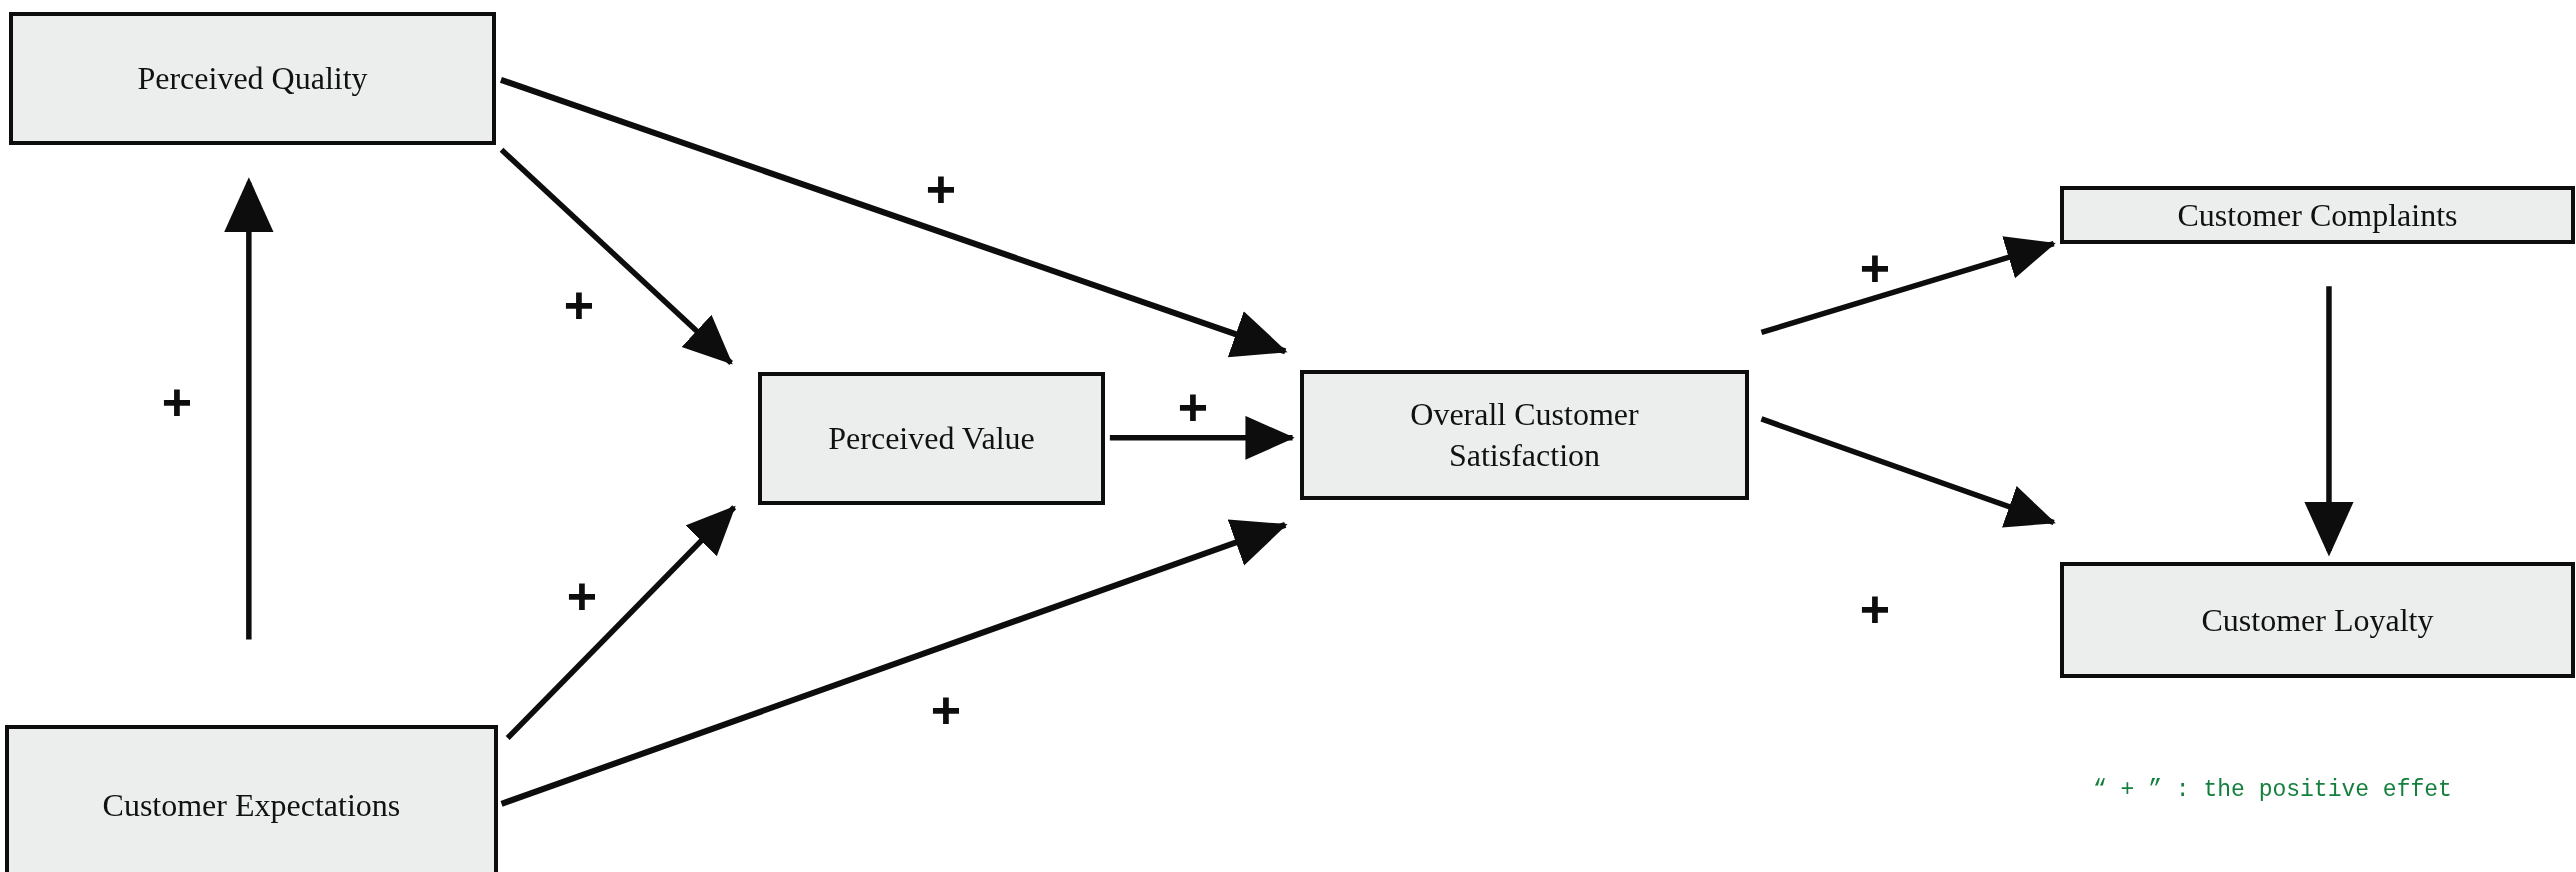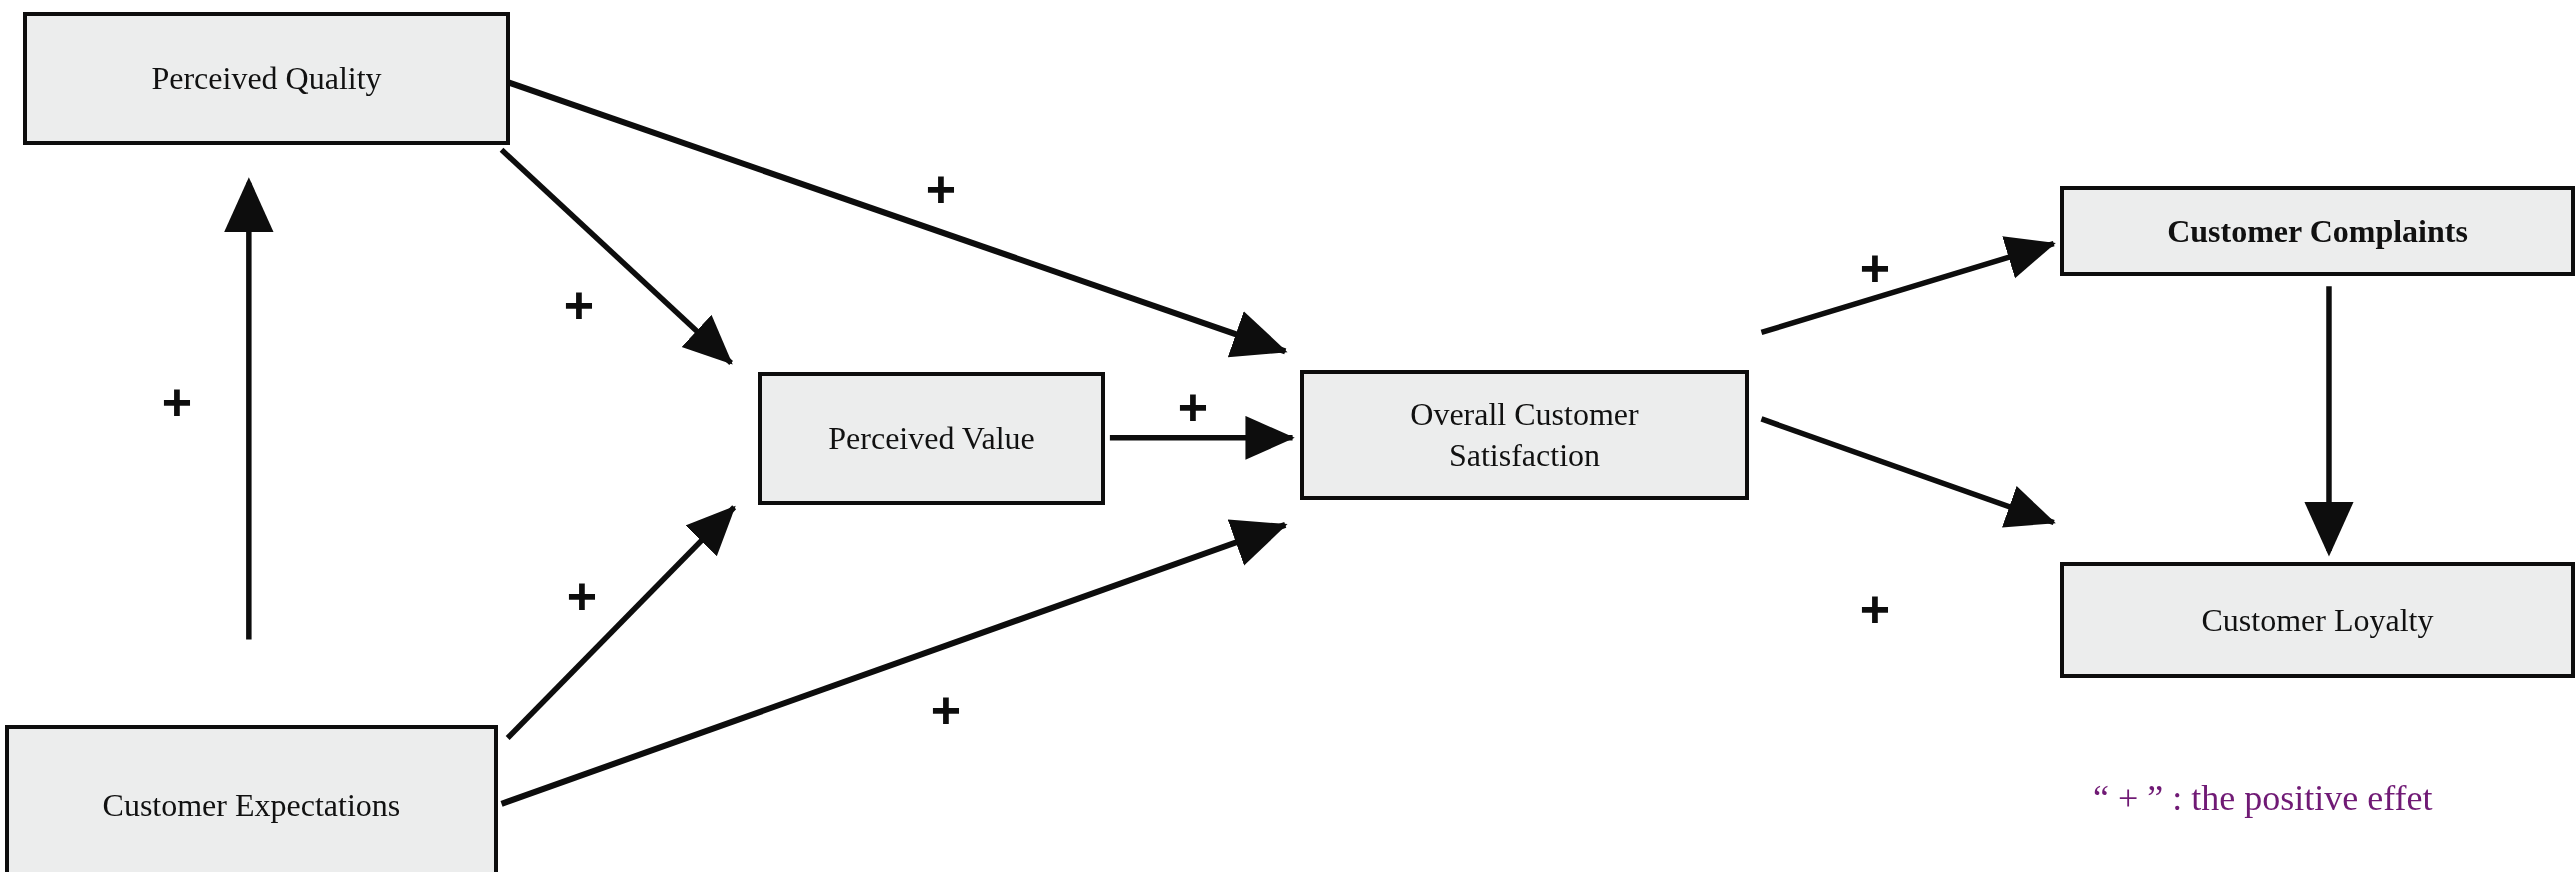--- a/index.html
+++ b/index.html
@@ -95,7 +95,7 @@
     <line x1="3824" y1="470" x2="3824" y2="905" stroke="#0d0d0d" stroke-width="9" marker-end="url(#ah-wide)"></line>
   </svg>
 
-  <div class="node" style="left:9px; top:12px; width:487px; height:133px;margin-left:14px;">
+  <div class="node" style="left:9px; top:12px; width:487px; height:133px;">
     <span class="node-label">Perceived Quality</span>
   </div>
 

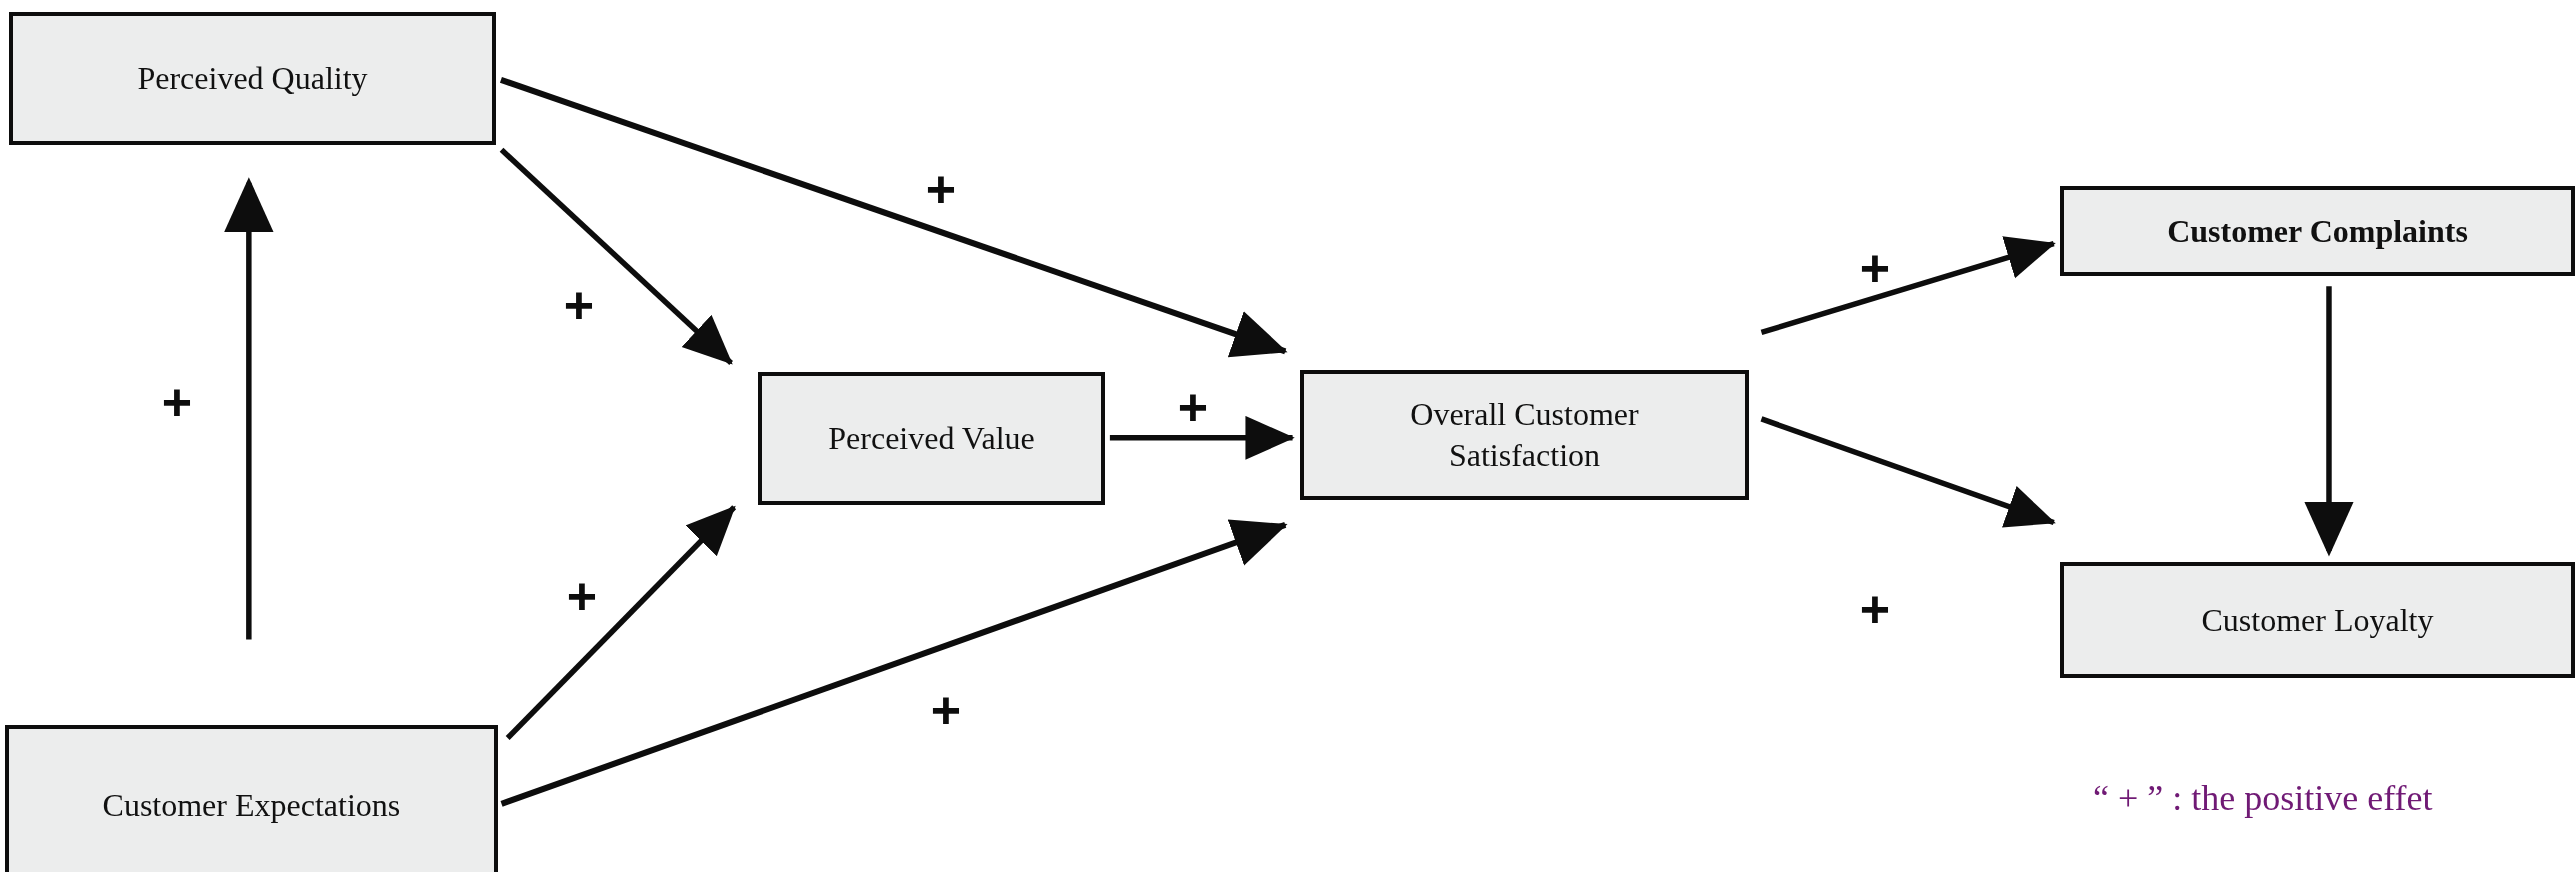--- a/index.html
+++ b/index.html
@@ -112,7 +112,7 @@
 Satisfaction</span>
   </div>
 
-  <div class="node" style="left:2060px; top:186px; width:515px; height:90px;font-weight:bold;">
+  <div class="node" style="left:2060px; top:186px; width:515px; height:58px;">
     <span class="node-label">Customer Complaints</span>
   </div>
 

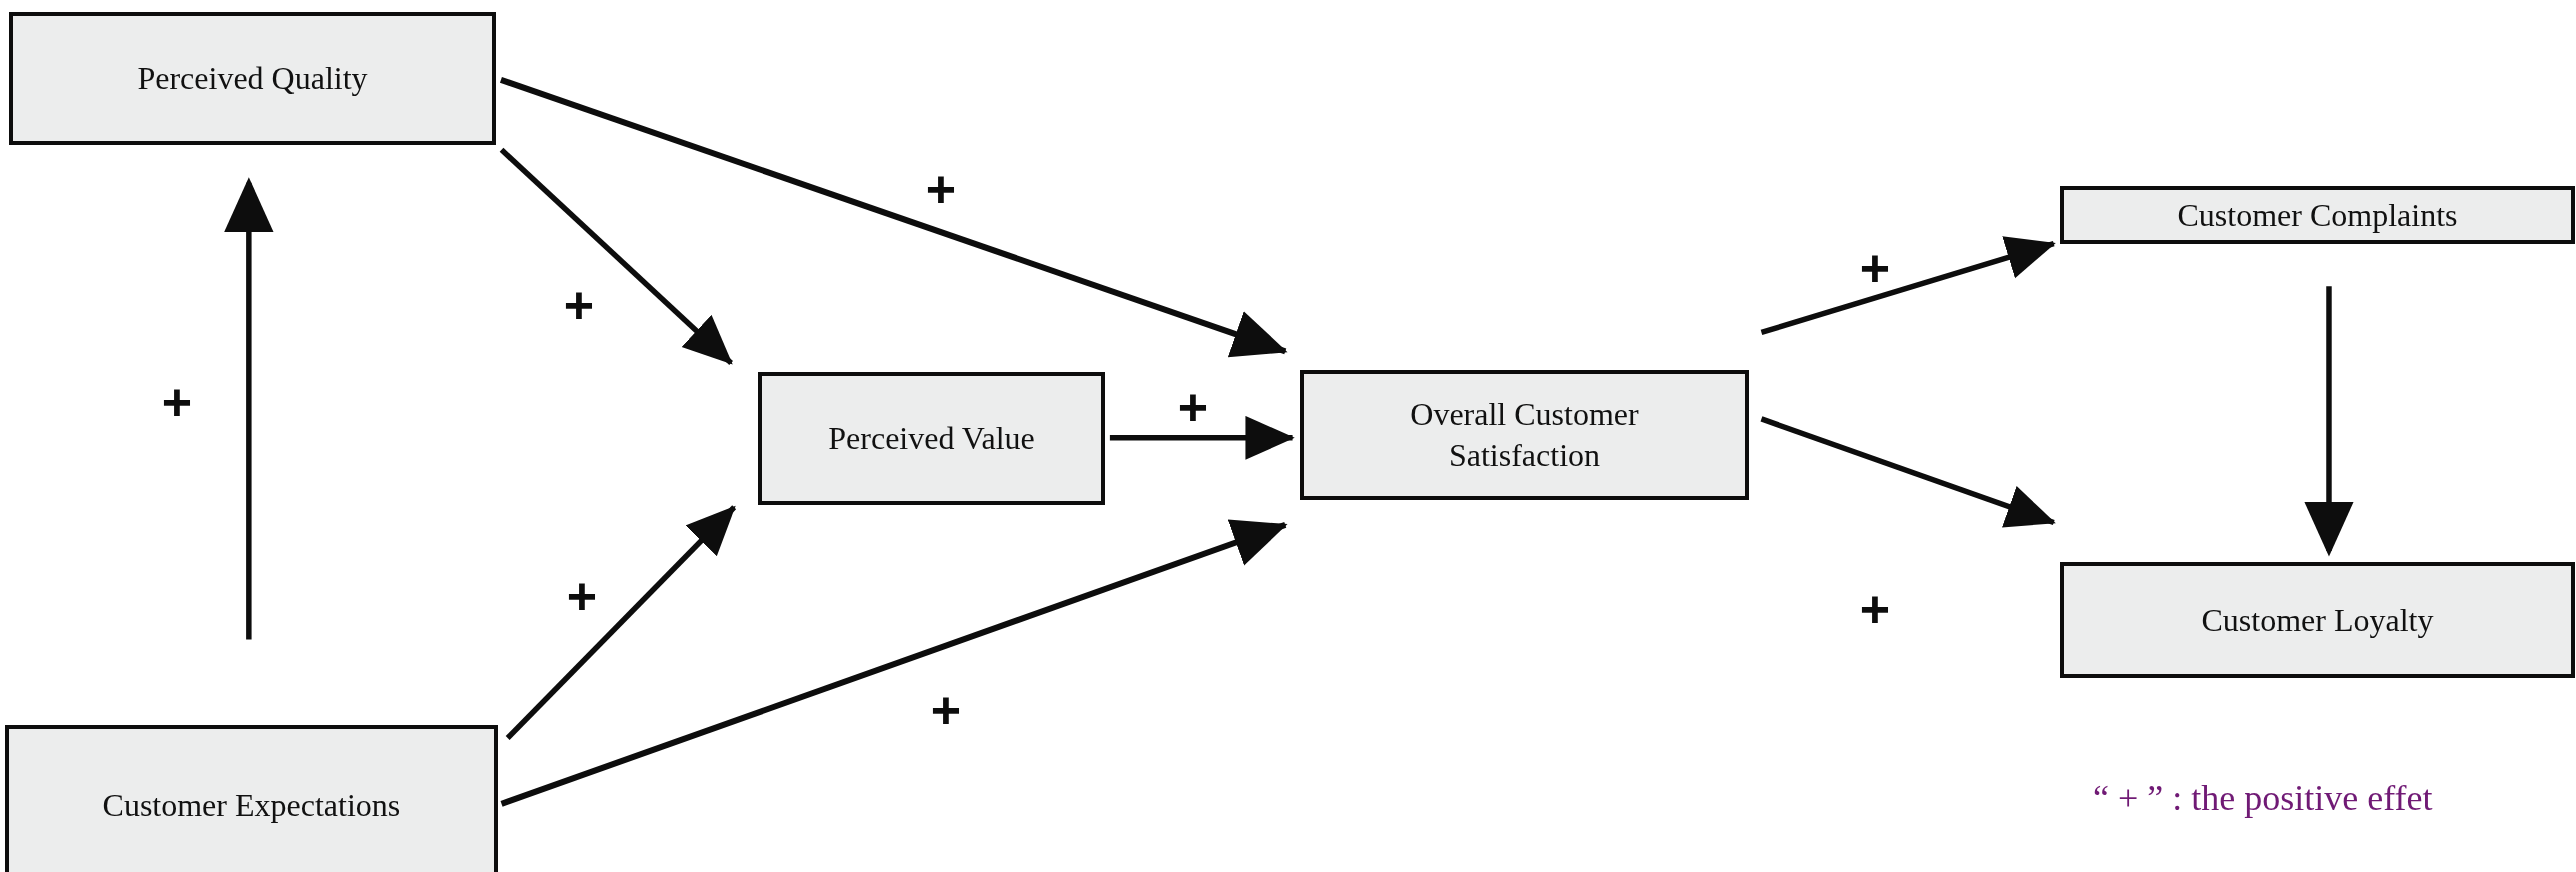--- a/index.html
+++ b/index.html
@@ -47,9 +47,9 @@
   }
   .legend {
     position: absolute;
-    color: #701a75;
-    font-size: 36px;
-    font-family: Liberation Serif, serif;
+    color: #15803d;
+    font-size: 23px;
+    font-family: Liberation Mono, monospace;
     white-space: pre;
   }
   svg.edges {

